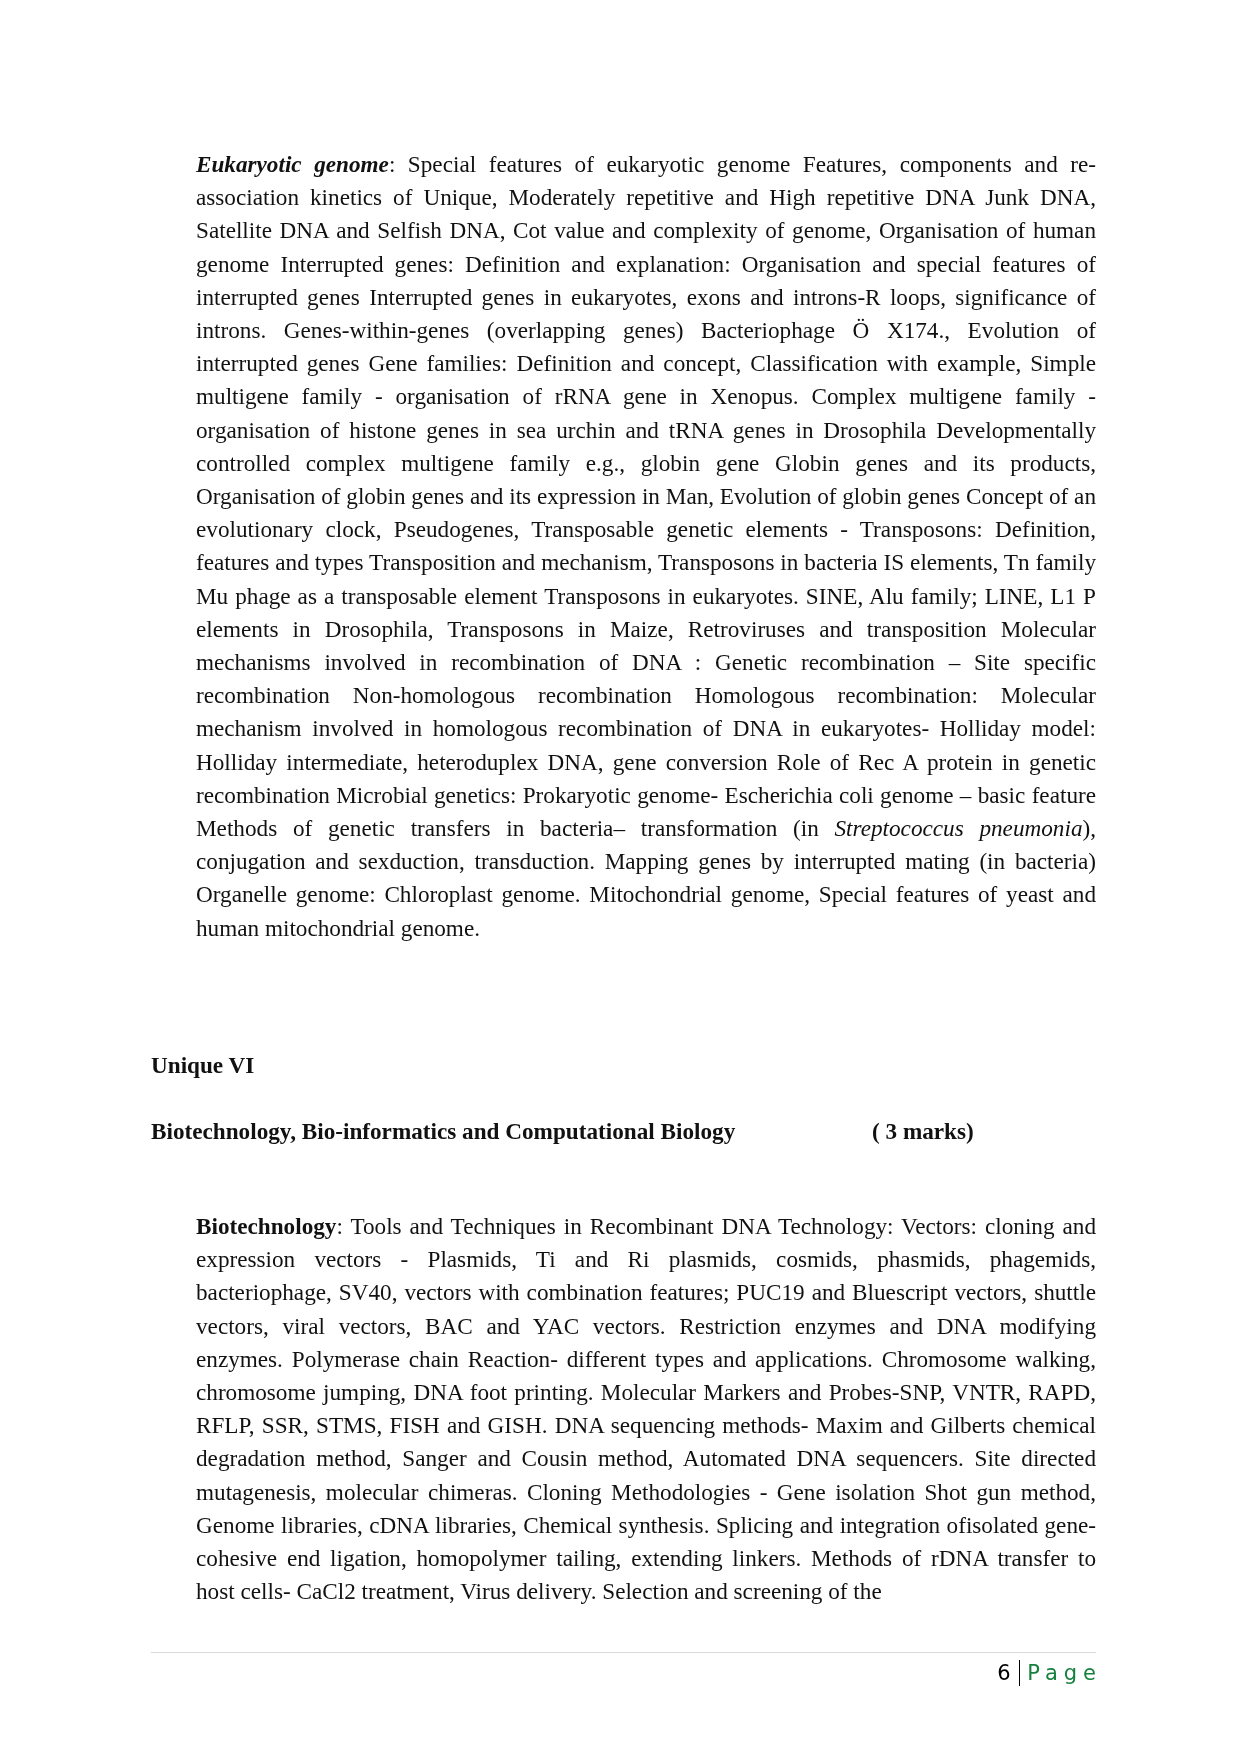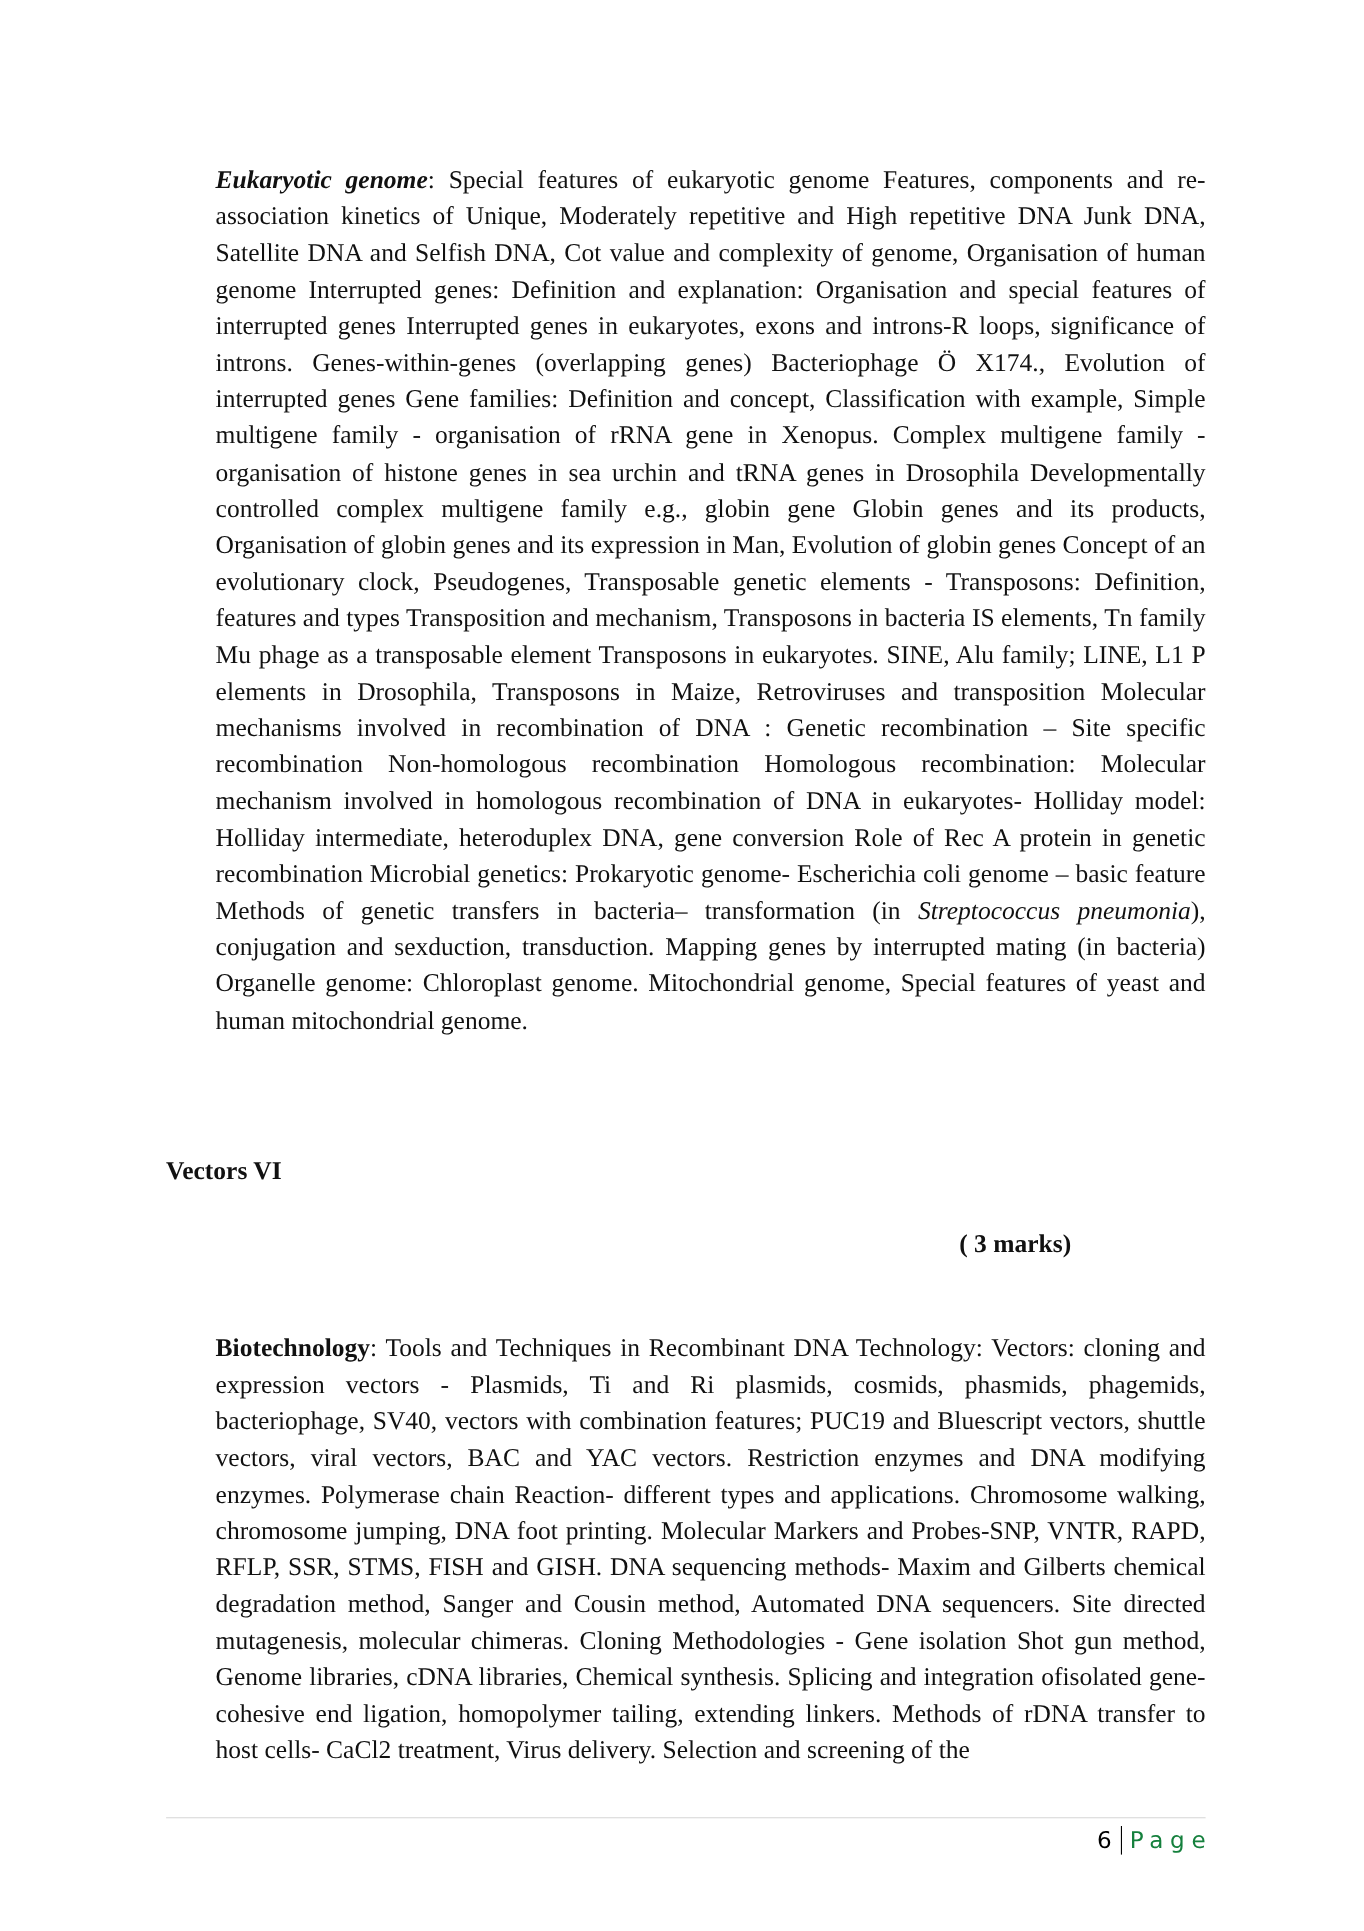--- a/index.html
+++ b/index.html
@@ -97,7 +97,7 @@
 
   <p class="para para-1"><span class="term-bi">Eukaryotic genome</span><span>: Special features of eukaryotic genome Features, components and re-association kinetics of Unique, Moderately repetitive and High repetitive DNA Junk DNA, Satellite DNA and Selfish DNA, Cot value and complexity of genome, Organisation of human genome Interrupted genes: Definition and explanation: Organisation and special features of interrupted genes Interrupted genes in eukaryotes, exons and introns-R loops, significance of introns. Genes-within-genes (overlapping genes) Bacteriophage Ö X174., Evolution of interrupted genes Gene families: Definition and concept, Classification with example, Simple multigene family - organisation of rRNA gene in Xenopus. Complex multigene family - organisation of histone genes in sea urchin and tRNA genes in Drosophila Developmentally controlled complex multigene family e.g., globin gene Globin genes and its products, Organisation of globin genes and its expression in Man, Evolution of globin genes Concept of an evolutionary clock, Pseudogenes, Transposable genetic elements - Transposons: Definition, features and types Transposition and mechanism, Transposons in bacteria IS elements, Tn family Mu phage as a transposable element Transposons in eukaryotes. SINE, Alu family; LINE, L1 P elements in Drosophila, Transposons in Maize, Retroviruses and transposition Molecular mechanisms involved in recombination of DNA : Genetic recombination – Site specific recombination Non-homologous recombination Homologous recombination: Molecular mechanism involved in homologous recombination of DNA in eukaryotes- Holliday model: Holliday intermediate, heteroduplex DNA, gene conversion Role of Rec A protein in genetic recombination Microbial genetics: Prokaryotic genome- Escherichia coli genome – basic feature Methods of genetic transfers in bacteria– transformation (in </span><span class="it">Streptococcus pneumonia</span><span>), conjugation and sexduction, transduction. Mapping genes by interrupted mating (in bacteria) Organelle genome: Chloroplast genome. Mitochondrial genome, Special features of yeast and human mitochondrial genome.</span></p>
 
-  <h2 class="module-heading">Vectors VI</h2>
+  <h2 class="module-heading">Unique VI</h2>
 
   <span class="section-marks">( 3 marks)</span>
 

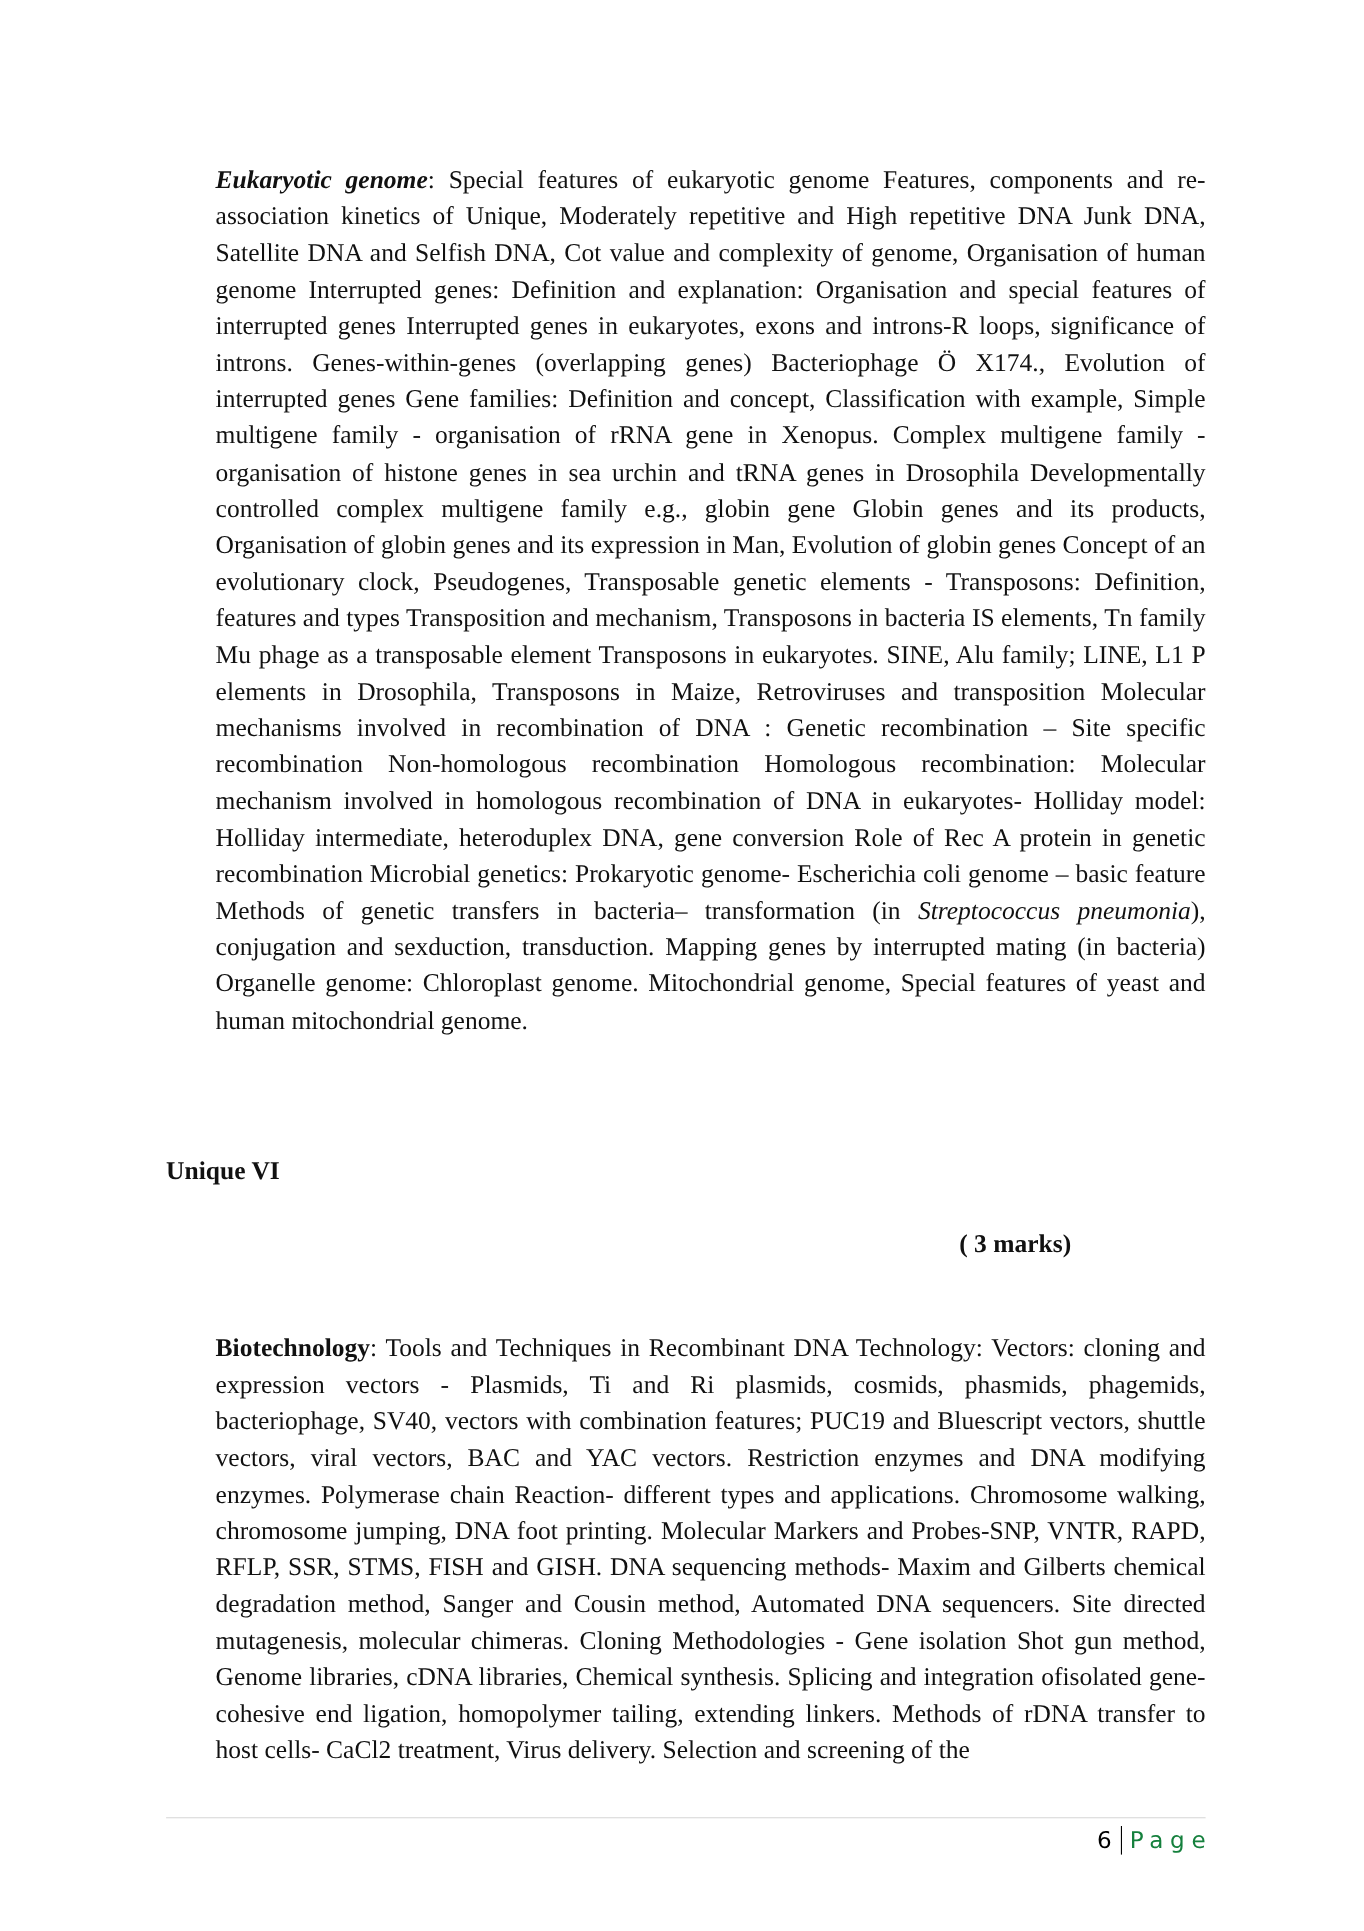--- a/index.html
+++ b/index.html
@@ -99,6 +99,7 @@
 
   <h2 class="module-heading">Unique VI</h2>
 
+  <h3 class="section-heading">Biotechnology, Bio-informatics and Computational Biology</h3>
   <span class="section-marks">( 3 marks)</span>
 
   <p class="para para-2"><span class="term-b">Biotechnology</span><span>: Tools and Techniques in Recombinant DNA Technology: Vectors: cloning and expression vectors - Plasmids, Ti and Ri plasmids, cosmids, phasmids, phagemids, bacteriophage, SV40, vectors with combination features; PUC19 and Bluescript vectors, shuttle vectors, viral vectors, BAC and YAC vectors. Restriction enzymes and DNA modifying enzymes. Polymerase chain Reaction- different types and applications. Chromosome walking, chromosome jumping, DNA foot printing. Molecular Markers and Probes-SNP, VNTR, RAPD, RFLP, SSR, STMS, FISH and GISH. DNA sequencing methods- Maxim and Gilberts chemical degradation method, Sanger and Cousin method, Automated DNA sequencers. Site directed mutagenesis, molecular chimeras. Cloning Methodologies - Gene isolation Shot gun method, Genome libraries, cDNA libraries, Chemical synthesis. Splicing and integration ofisolated gene- cohesive end ligation, homopolymer tailing, extending linkers. Methods of rDNA transfer to host cells- CaCl2 treatment, Virus delivery. Selection and screening of the</span></p>

